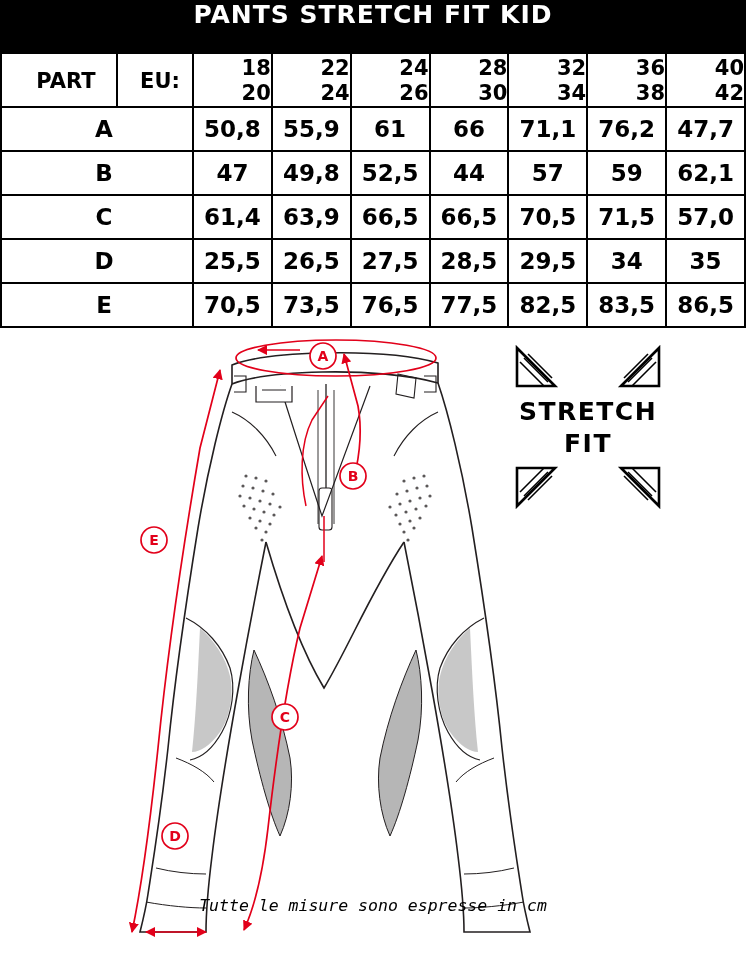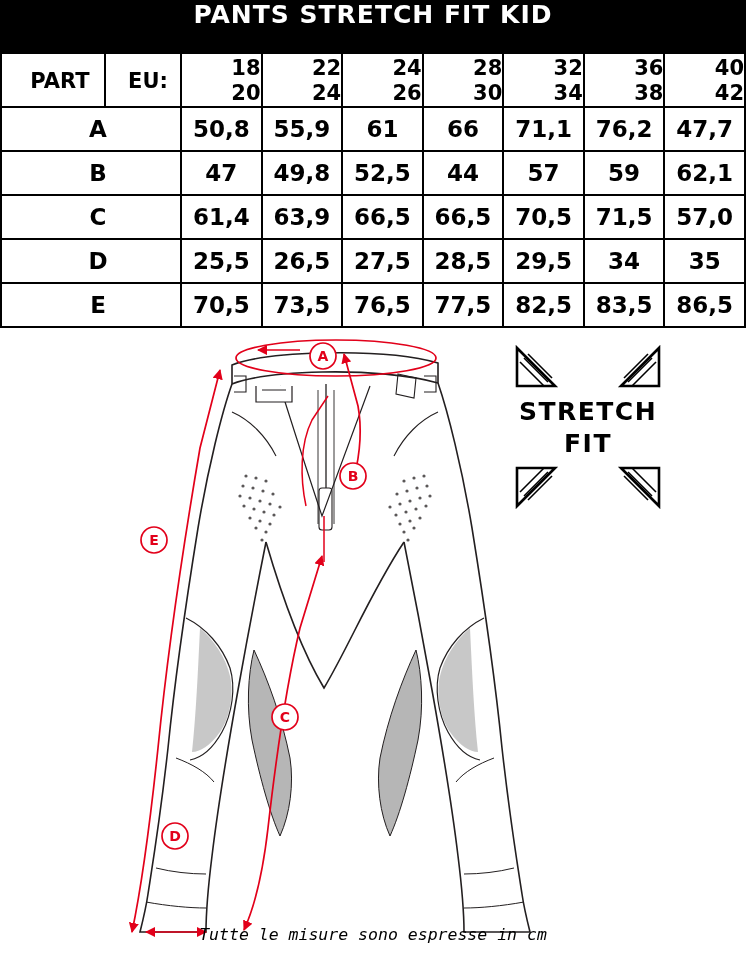--- a/index.html
+++ b/index.html
@@ -50,7 +50,7 @@
     padding-top: 2px;
   }
   td.part-col {
-    width: 104px;
+    width: 116px;
     text-align: left;
     padding-left: 14px !important;
     font-size: 22px;

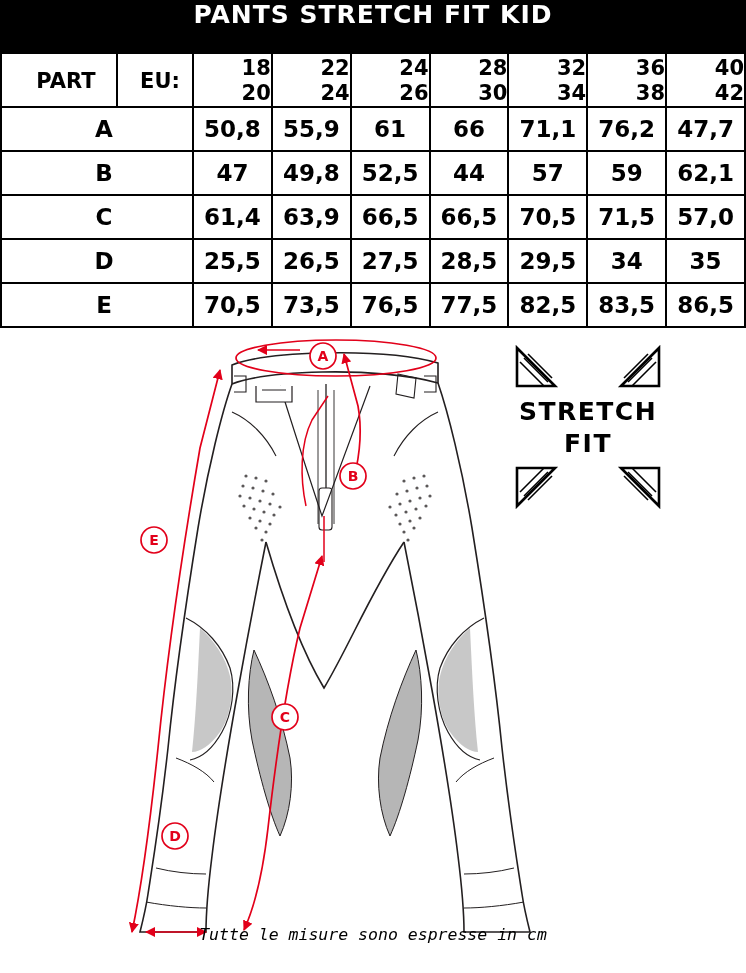--- a/index.html
+++ b/index.html
@@ -83,7 +83,7 @@
   .footer-notes {
     position: absolute;
     left: 0;
-    bottom: 1px;
+    bottom: 30px;
     width: 746px;
     text-align: center;
     font-family: "DejaVu Sans Mono", monospace;

